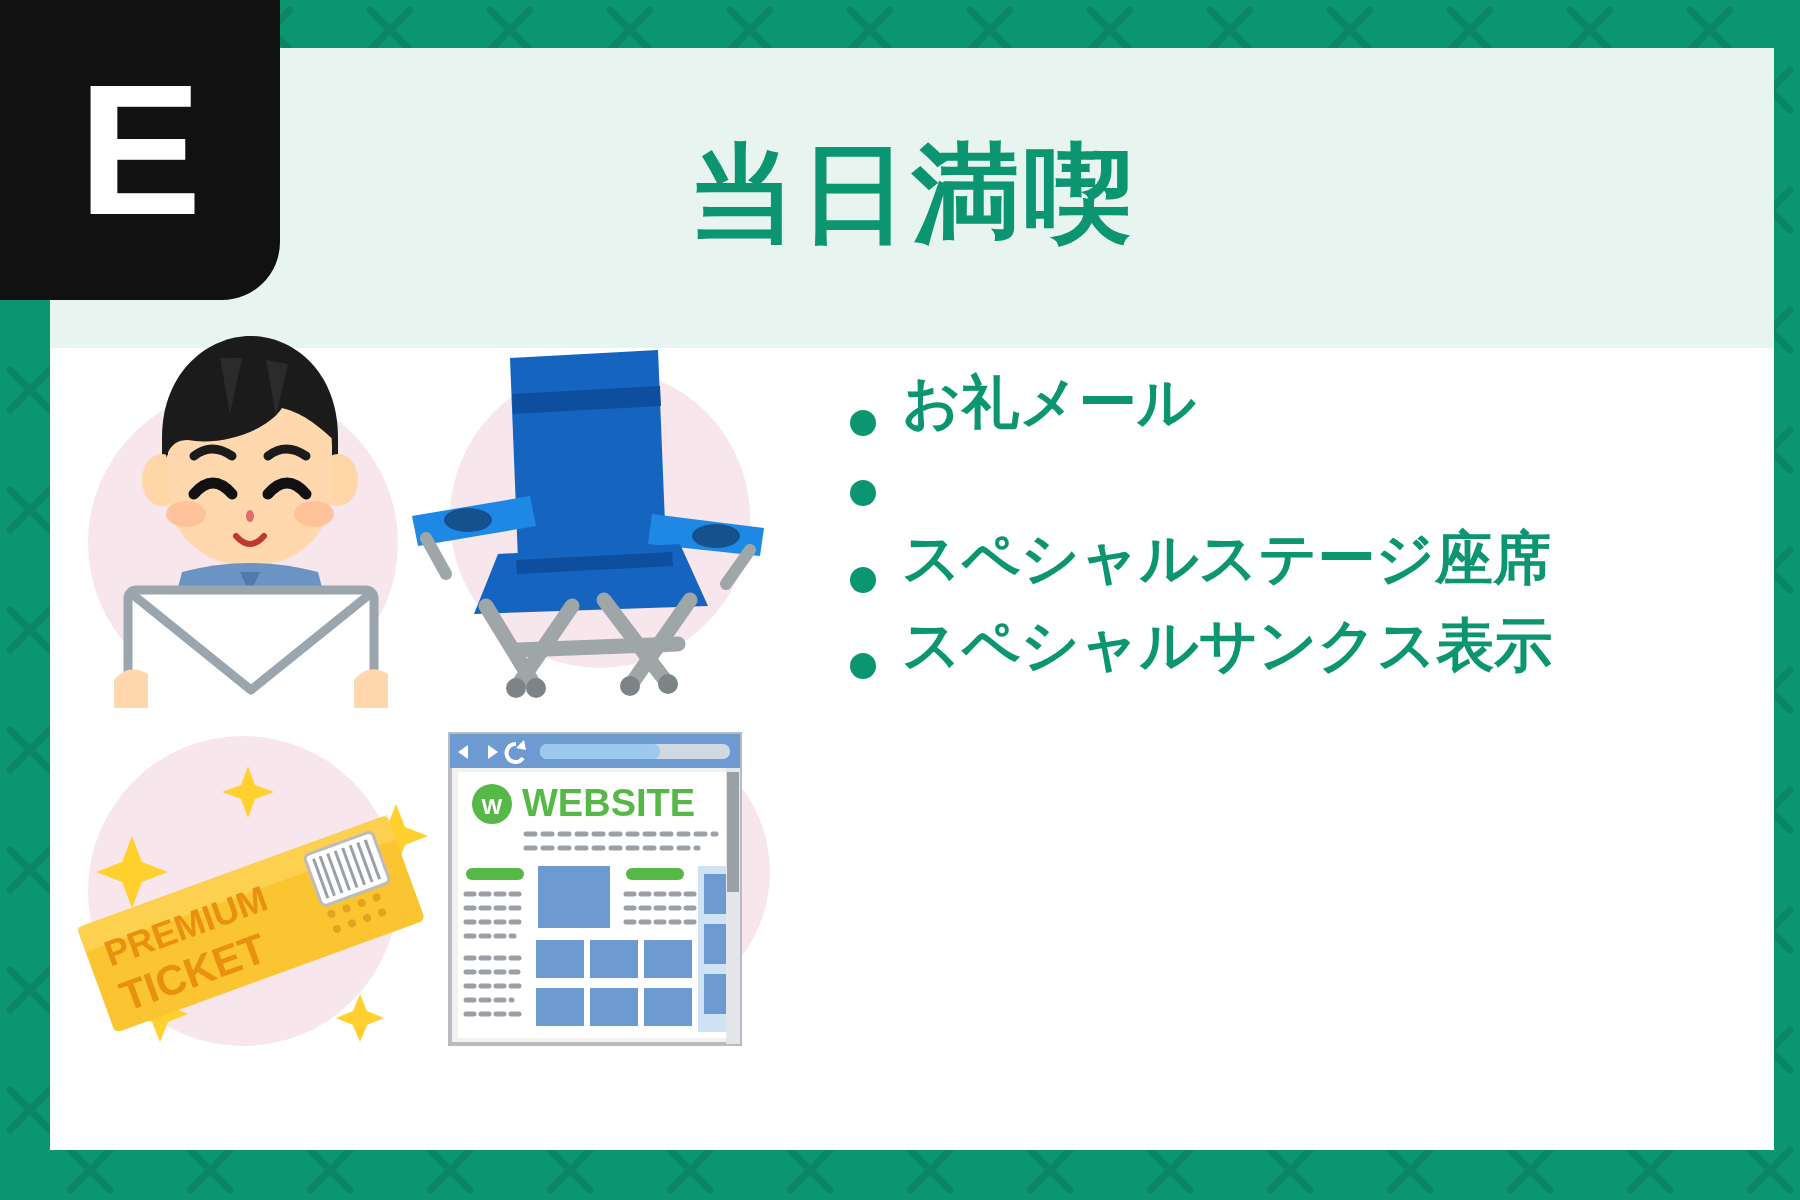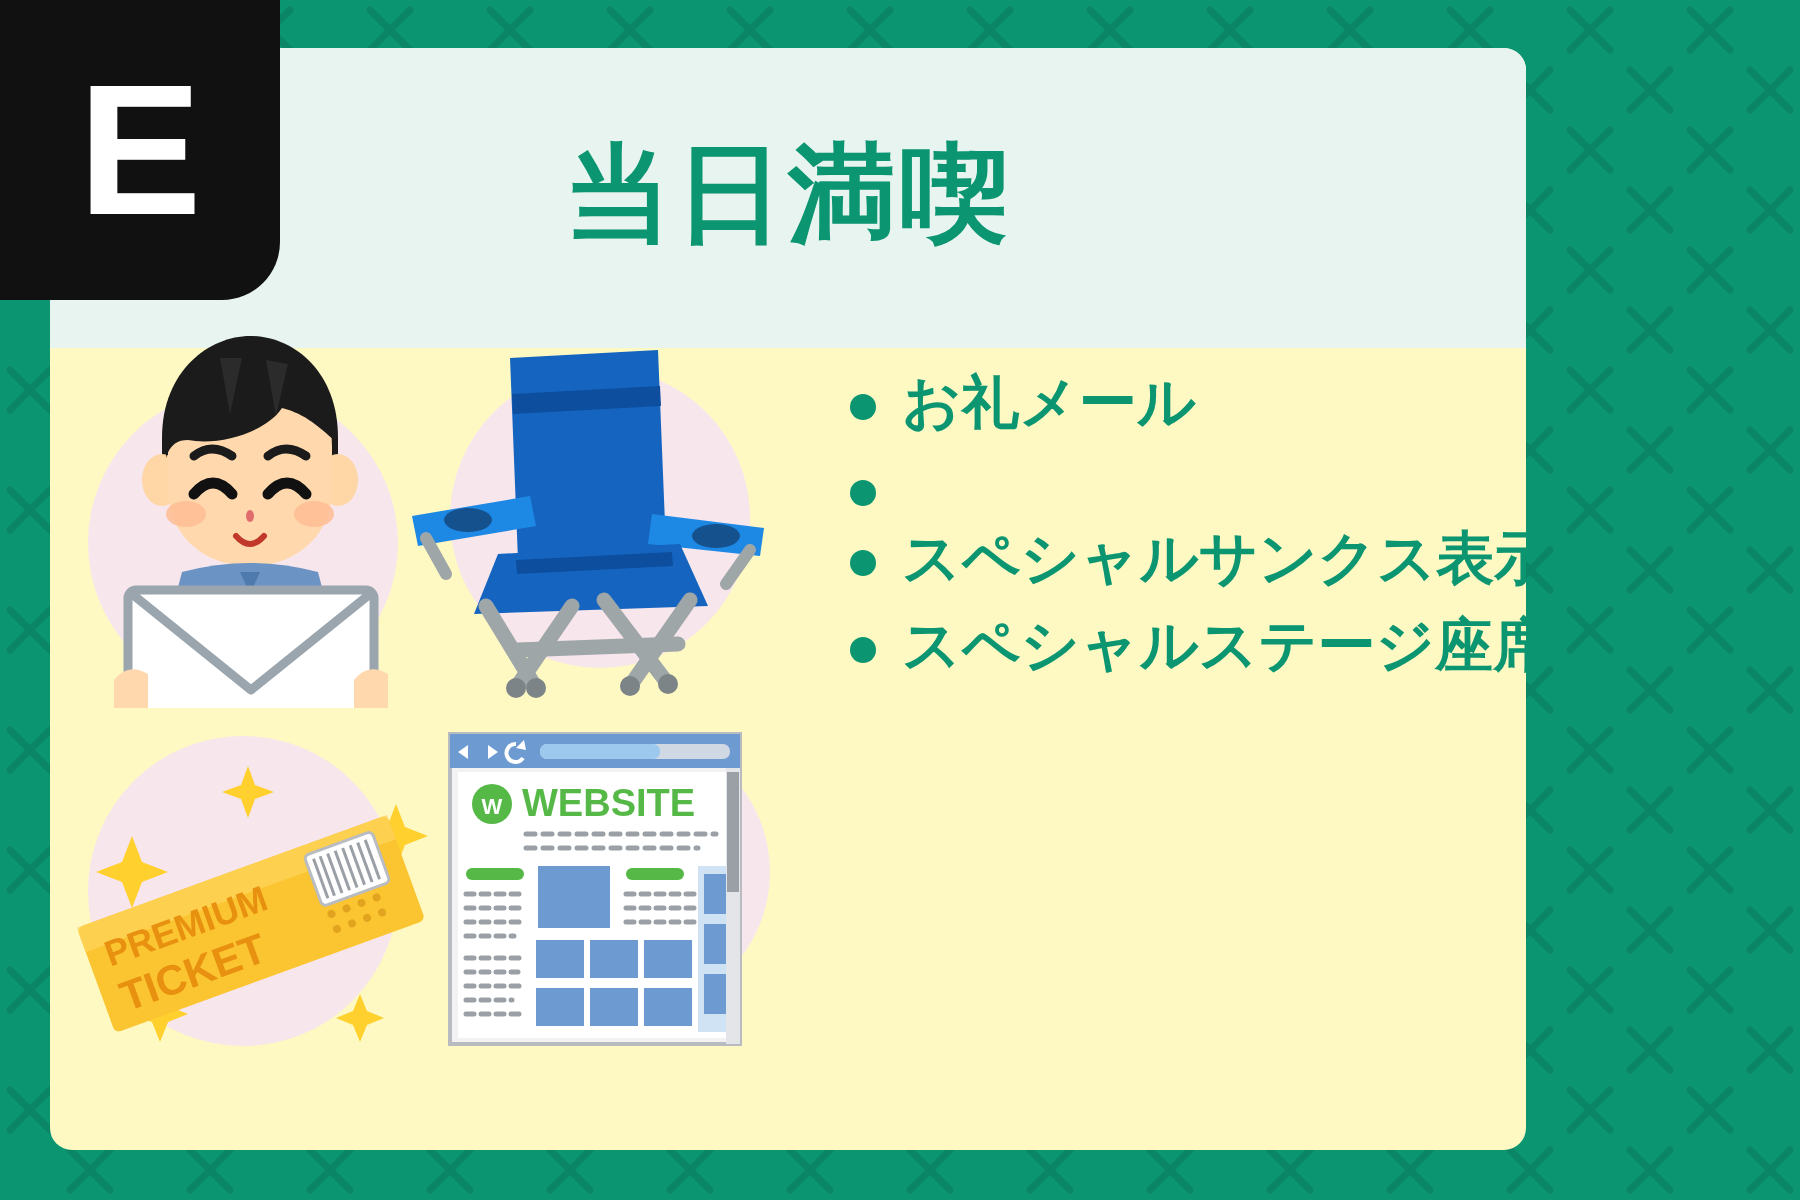--- a/index.html
+++ b/index.html
@@ -22,10 +22,9 @@
   
   #card {
     position: absolute;
-    left: 50px; top: 48px; width: 1476px; height: 1102px;
-    background: #fef9c3;
+    left: 50px; top: 48px; width: 1724px; height: 1102px;
+    background: #ffffff;
     overflow: hidden;
-    border-radius: 22px;
   }
 
   

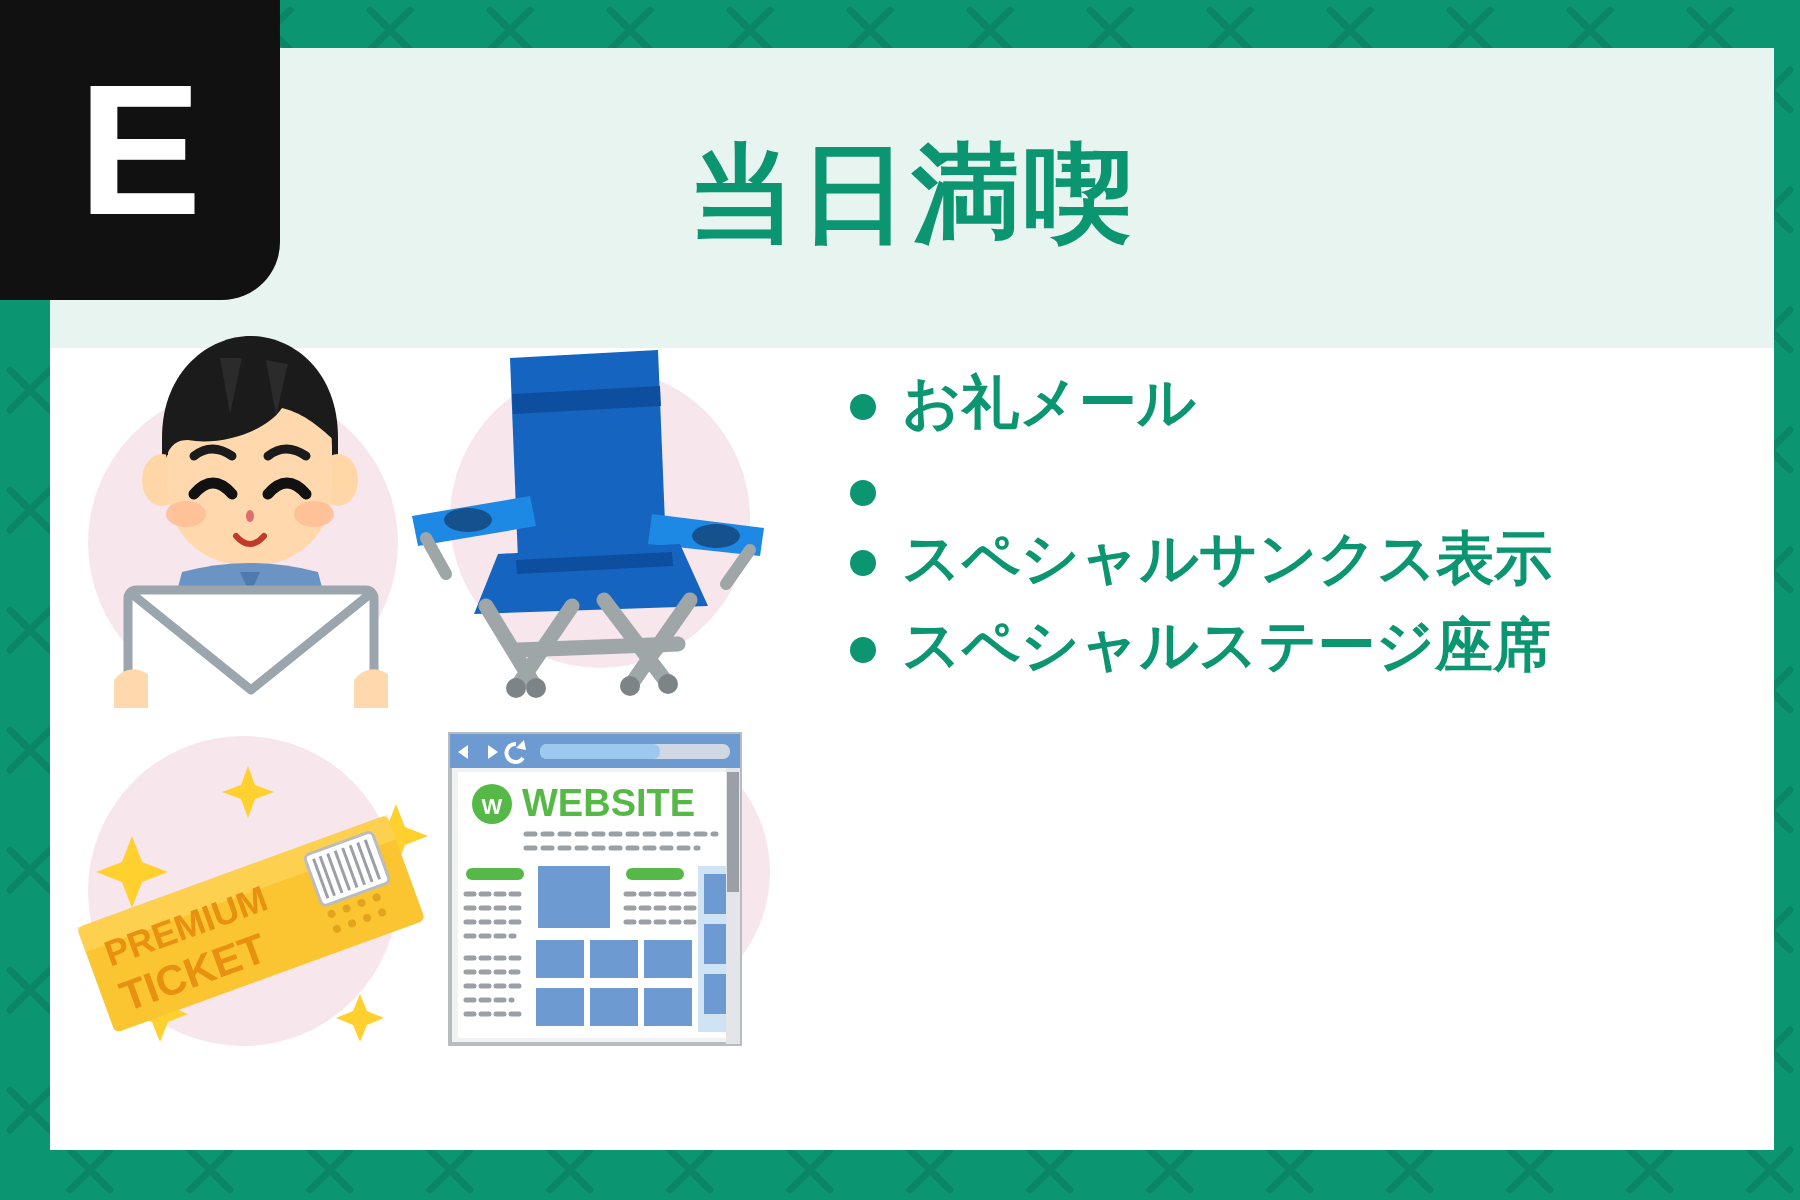--- a/index.html
+++ b/index.html
@@ -84,7 +84,7 @@
   }
   .bullet-row {
     display: flex;
-    align-items: flex-start;
+    align-items: flex-end;
     margin-bottom: 18px;
   }
   .bullet-dot {

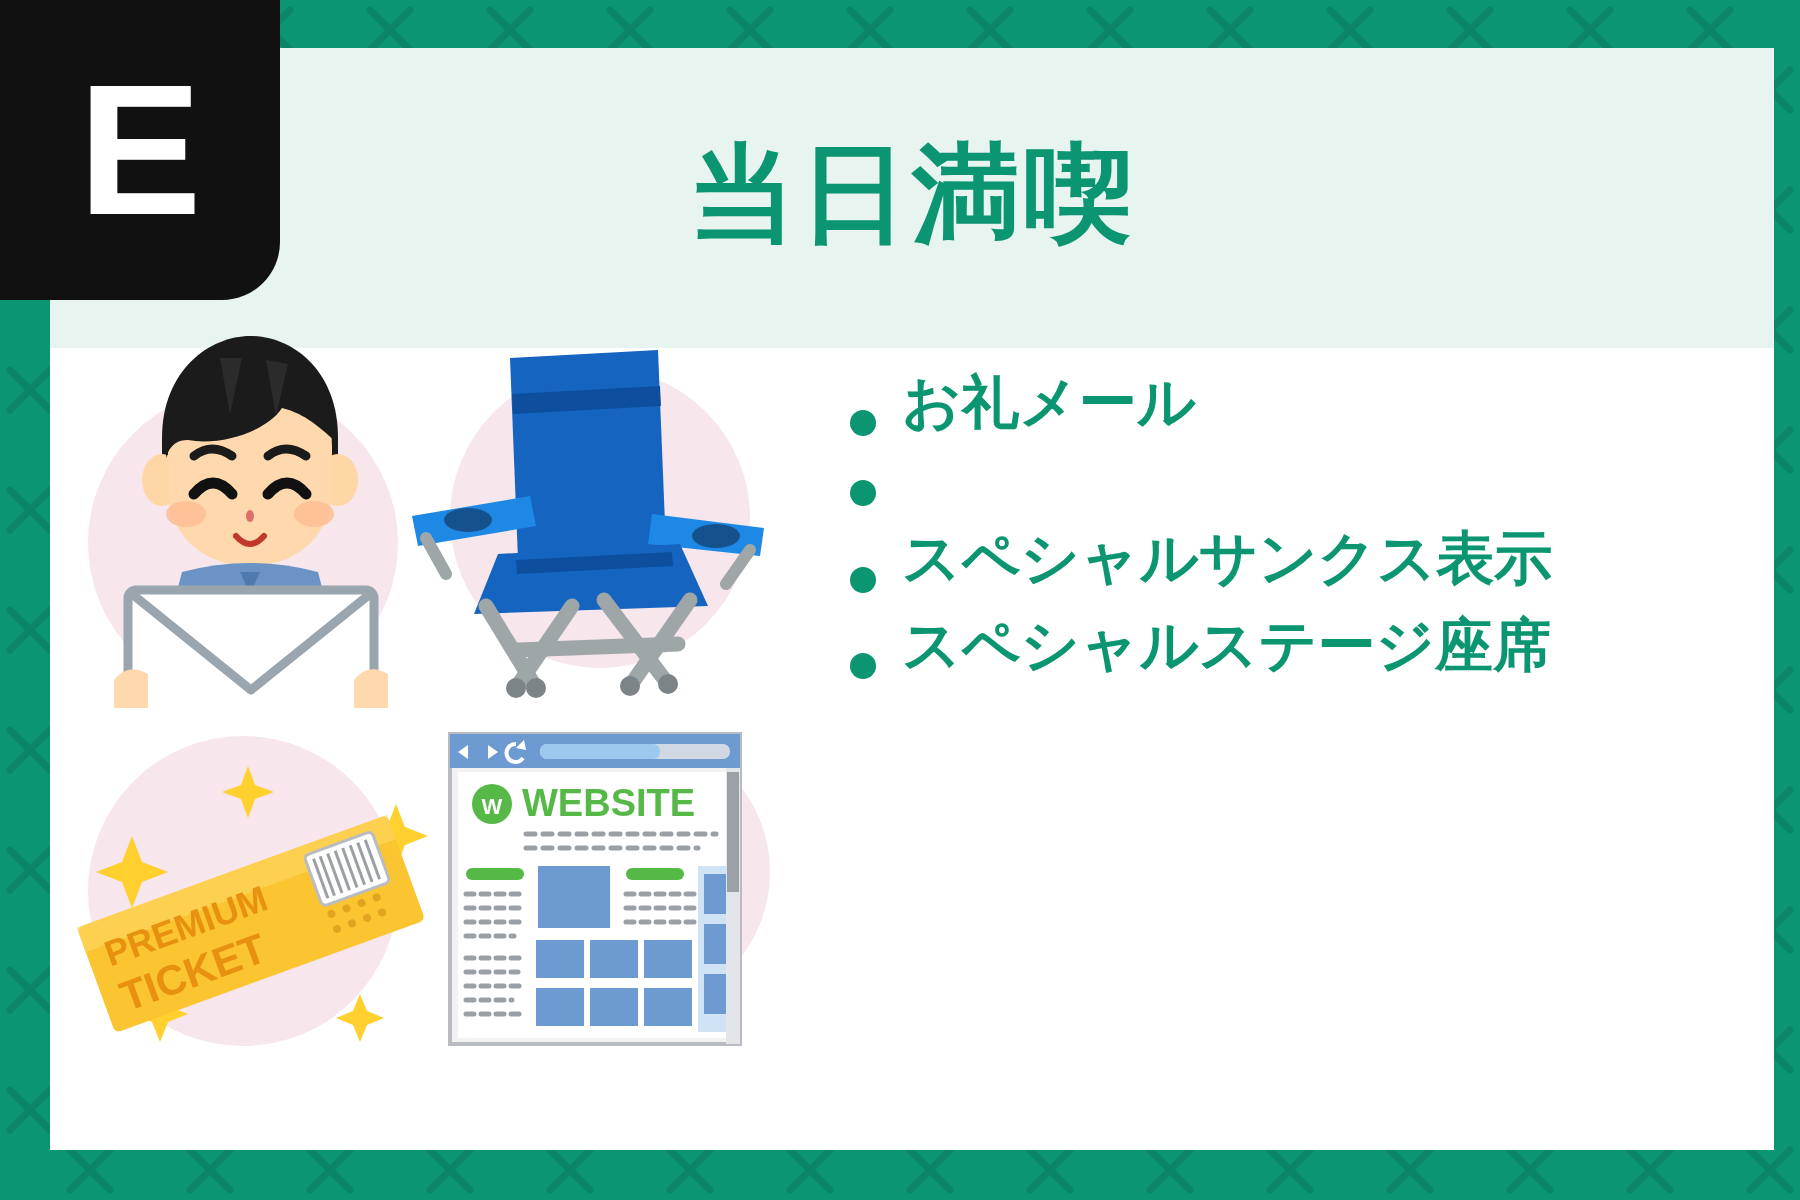--- a/index.html
+++ b/index.html
@@ -337,11 +337,11 @@
     </li>
     <li class="bullet-row">
       <span class="bullet-dot"></span>
-      <span class="bullet-text">スペシャルサンクス表示</span>
+      <span class="bullet-text">スペシャルステージ座席</span>
     </li>
     <li class="bullet-row">
       <span class="bullet-dot"></span>
-      <span class="bullet-text">スペシャルステージ座席</span>
+      <span class="bullet-text">スペシャルサンクス表示</span>
     </li>
   </ul>
 

